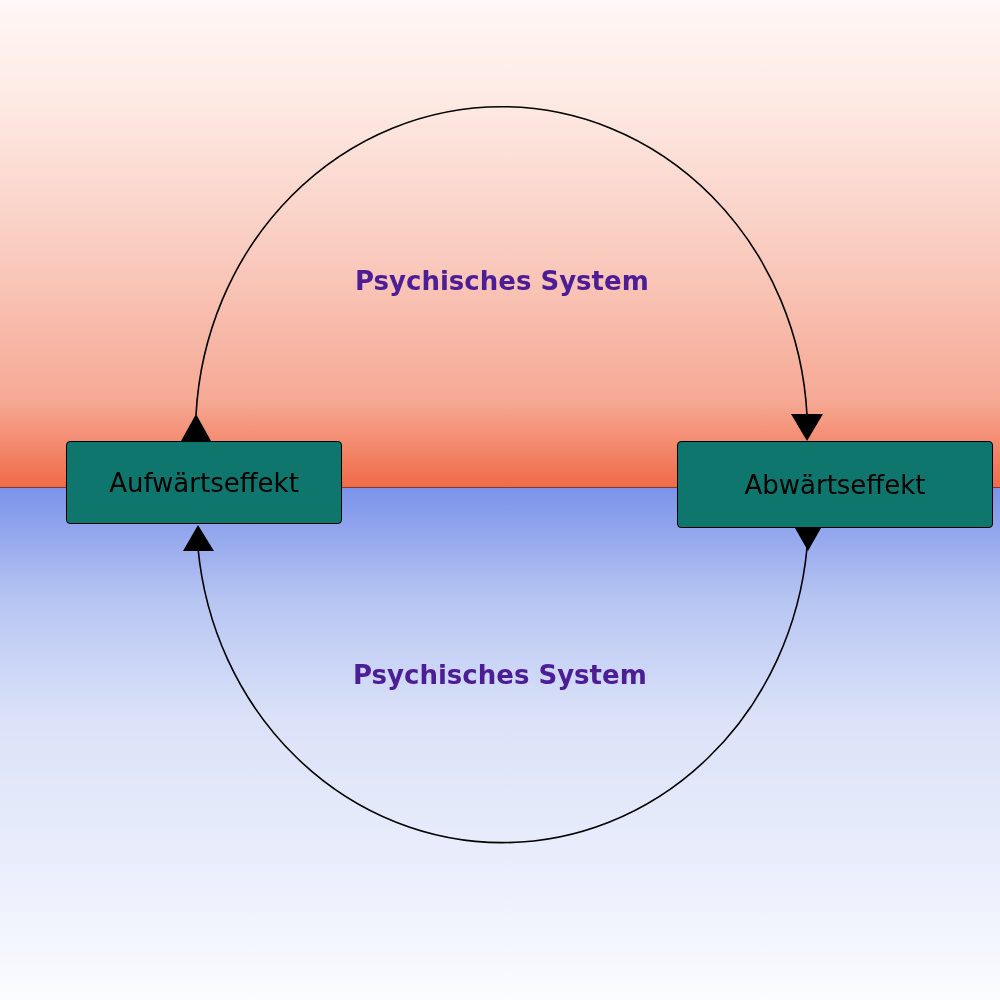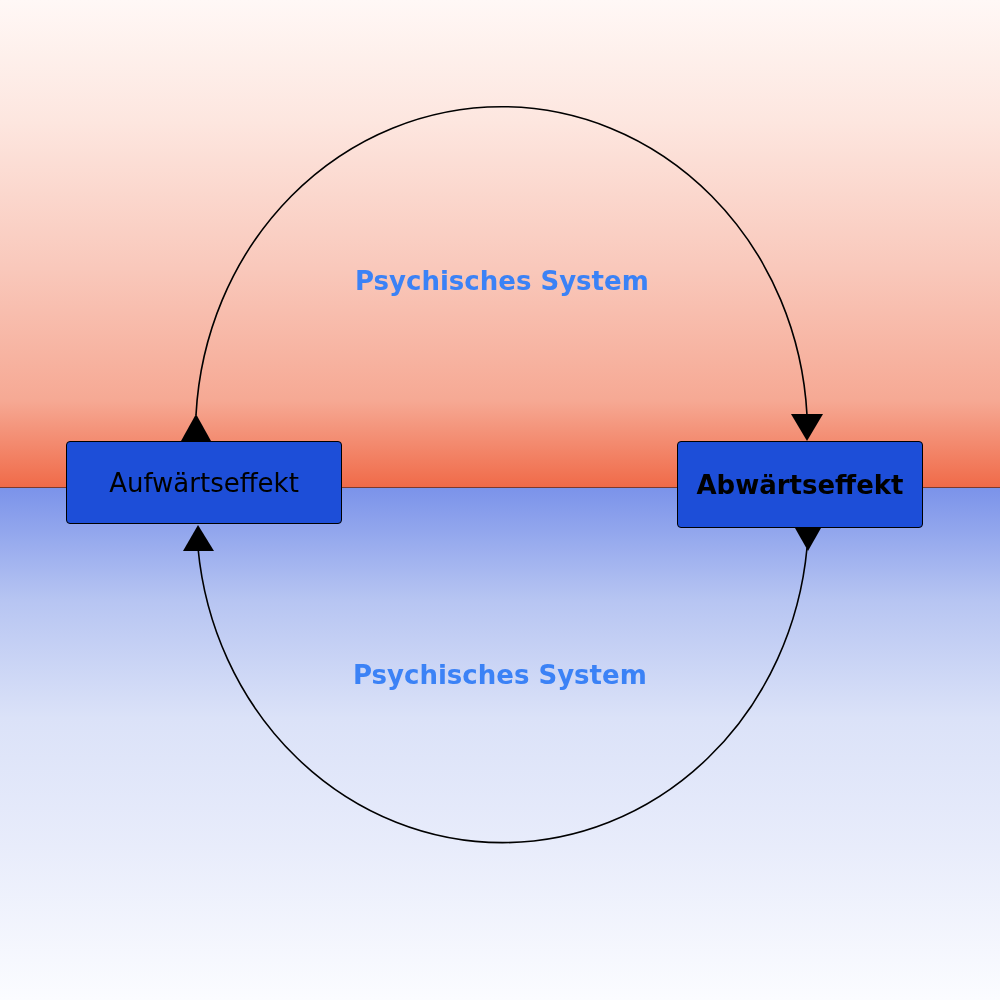--- a/index.html
+++ b/index.html
@@ -14,7 +14,7 @@
     display: flex; align-items: center; justify-content: center; font-size: 26px; color: #000; }
   .box-up { left: 66px; top: 441px; width: 276px; height: 83px; }
   .box-down { left: 677px; top: 441px; width: 246px; height: 87px; font-weight: bold; }
-  .label { position: absolute; font-weight: bold; font-size: 26px; color: #3b82f6; white-space: nowrap; }
+  .label { position: absolute; font-weight: bold; font-size: 26px; color: #4c1d95; white-space: nowrap; }
   .label-psy { left: 355px; top: 266px; }
   .label-som { left: 353px; top: 660px; }
 </style>

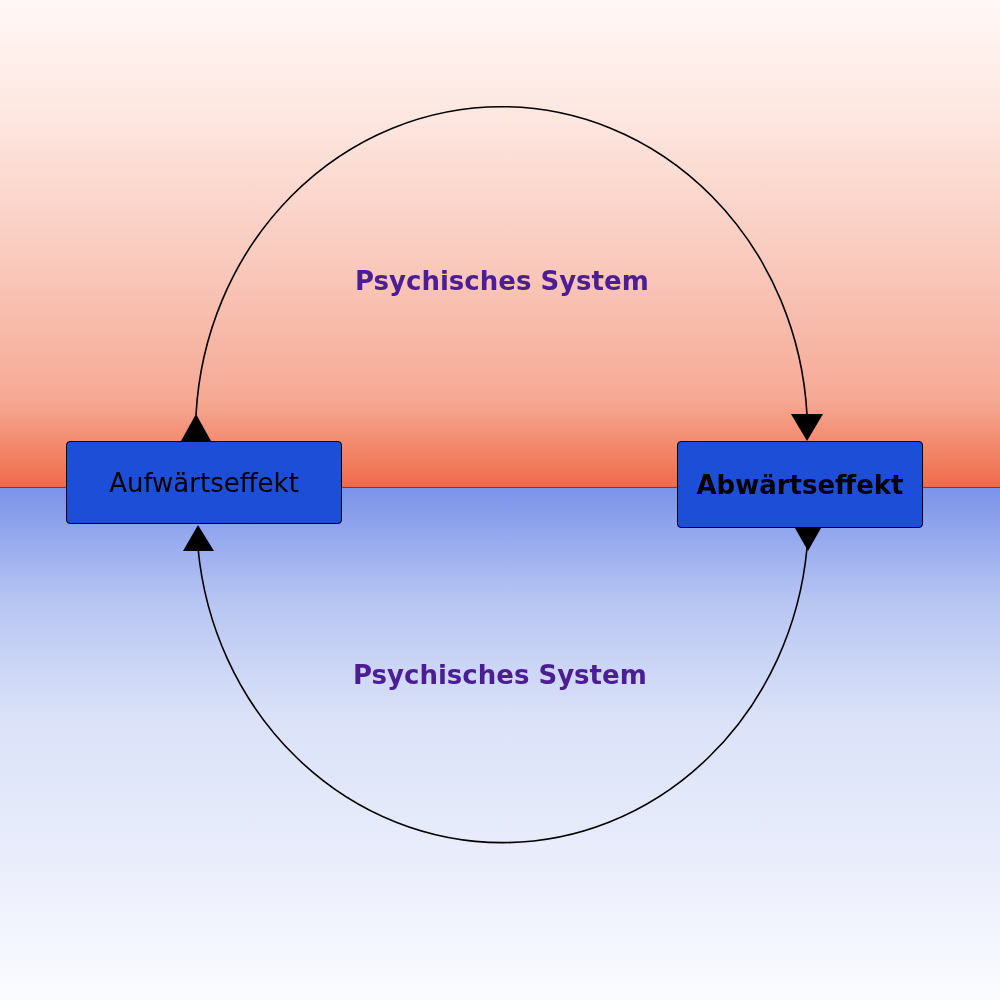--- a/index.html
+++ b/index.html
@@ -10,7 +10,7 @@
     background: linear-gradient(to bottom, #7b93ea 0%, #b7c5f2 22%, #dbe2f8 45%, #e8ecfb 70%, #fbfcff 100%); }
   .divider { position: absolute; left: 0; top: 487px; width: 1000px; height: 1px; background: #7a3a30; }
   svg.diagram { position: absolute; left: 0; top: 0; }
-  .box { position: absolute; background: #1d4ed8; border: 1.5px solid #000; border-radius: 4px; box-sizing: border-box;
+  .box { position: absolute; background: #0f766e; border: 1.5px solid #000; border-radius: 4px; box-sizing: border-box;
     display: flex; align-items: center; justify-content: center; font-size: 26px; color: #000; }
   .box-up { left: 66px; top: 441px; width: 276px; height: 83px; }
   .box-down { left: 677px; top: 441px; width: 246px; height: 87px; font-weight: bold; }

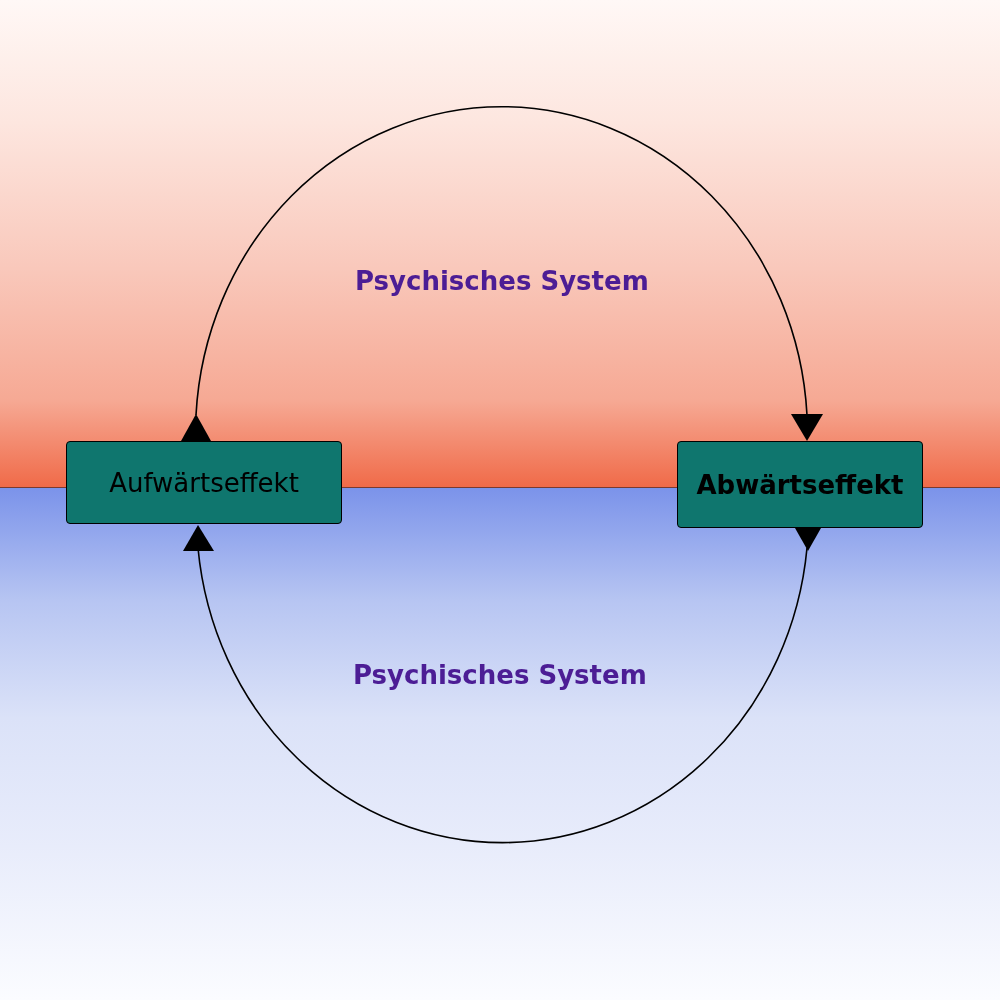--- a/index.html
+++ b/index.html
@@ -13,7 +13,7 @@
   .box { position: absolute; background: #0f766e; border: 1.5px solid #000; border-radius: 4px; box-sizing: border-box;
     display: flex; align-items: center; justify-content: center; font-size: 26px; color: #000; }
   .box-up { left: 66px; top: 441px; width: 276px; height: 83px; }
-  .box-down { left: 677px; top: 441px; width: 246px; height: 87px; font-weight: bold; }
+  .box-down { left: 677px; top: 441px; width: 316px; height: 87px; }
   .label { position: absolute; font-weight: bold; font-size: 26px; color: #4c1d95; white-space: nowrap; }
   .label-psy { left: 355px; top: 266px; }
   .label-som { left: 353px; top: 660px; }

